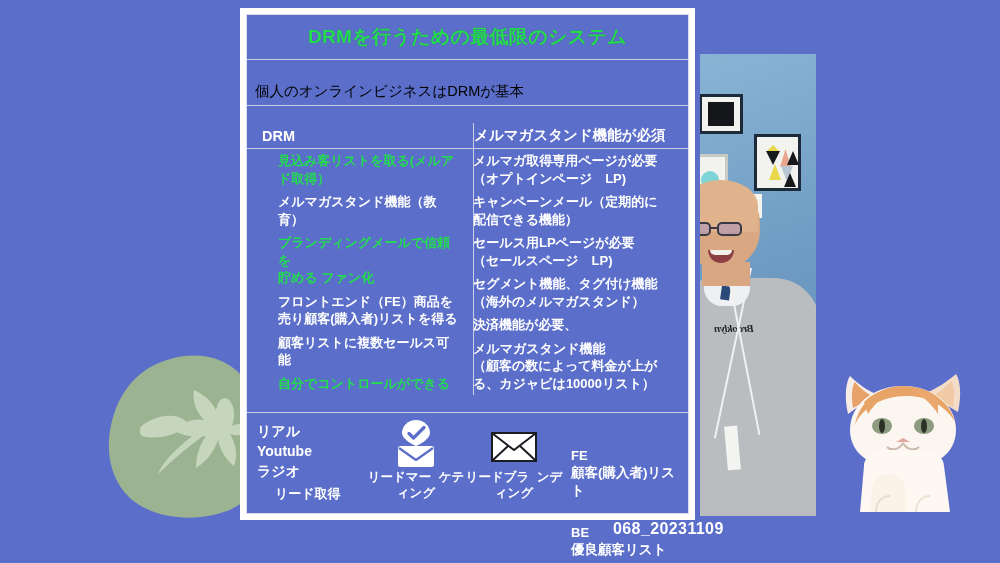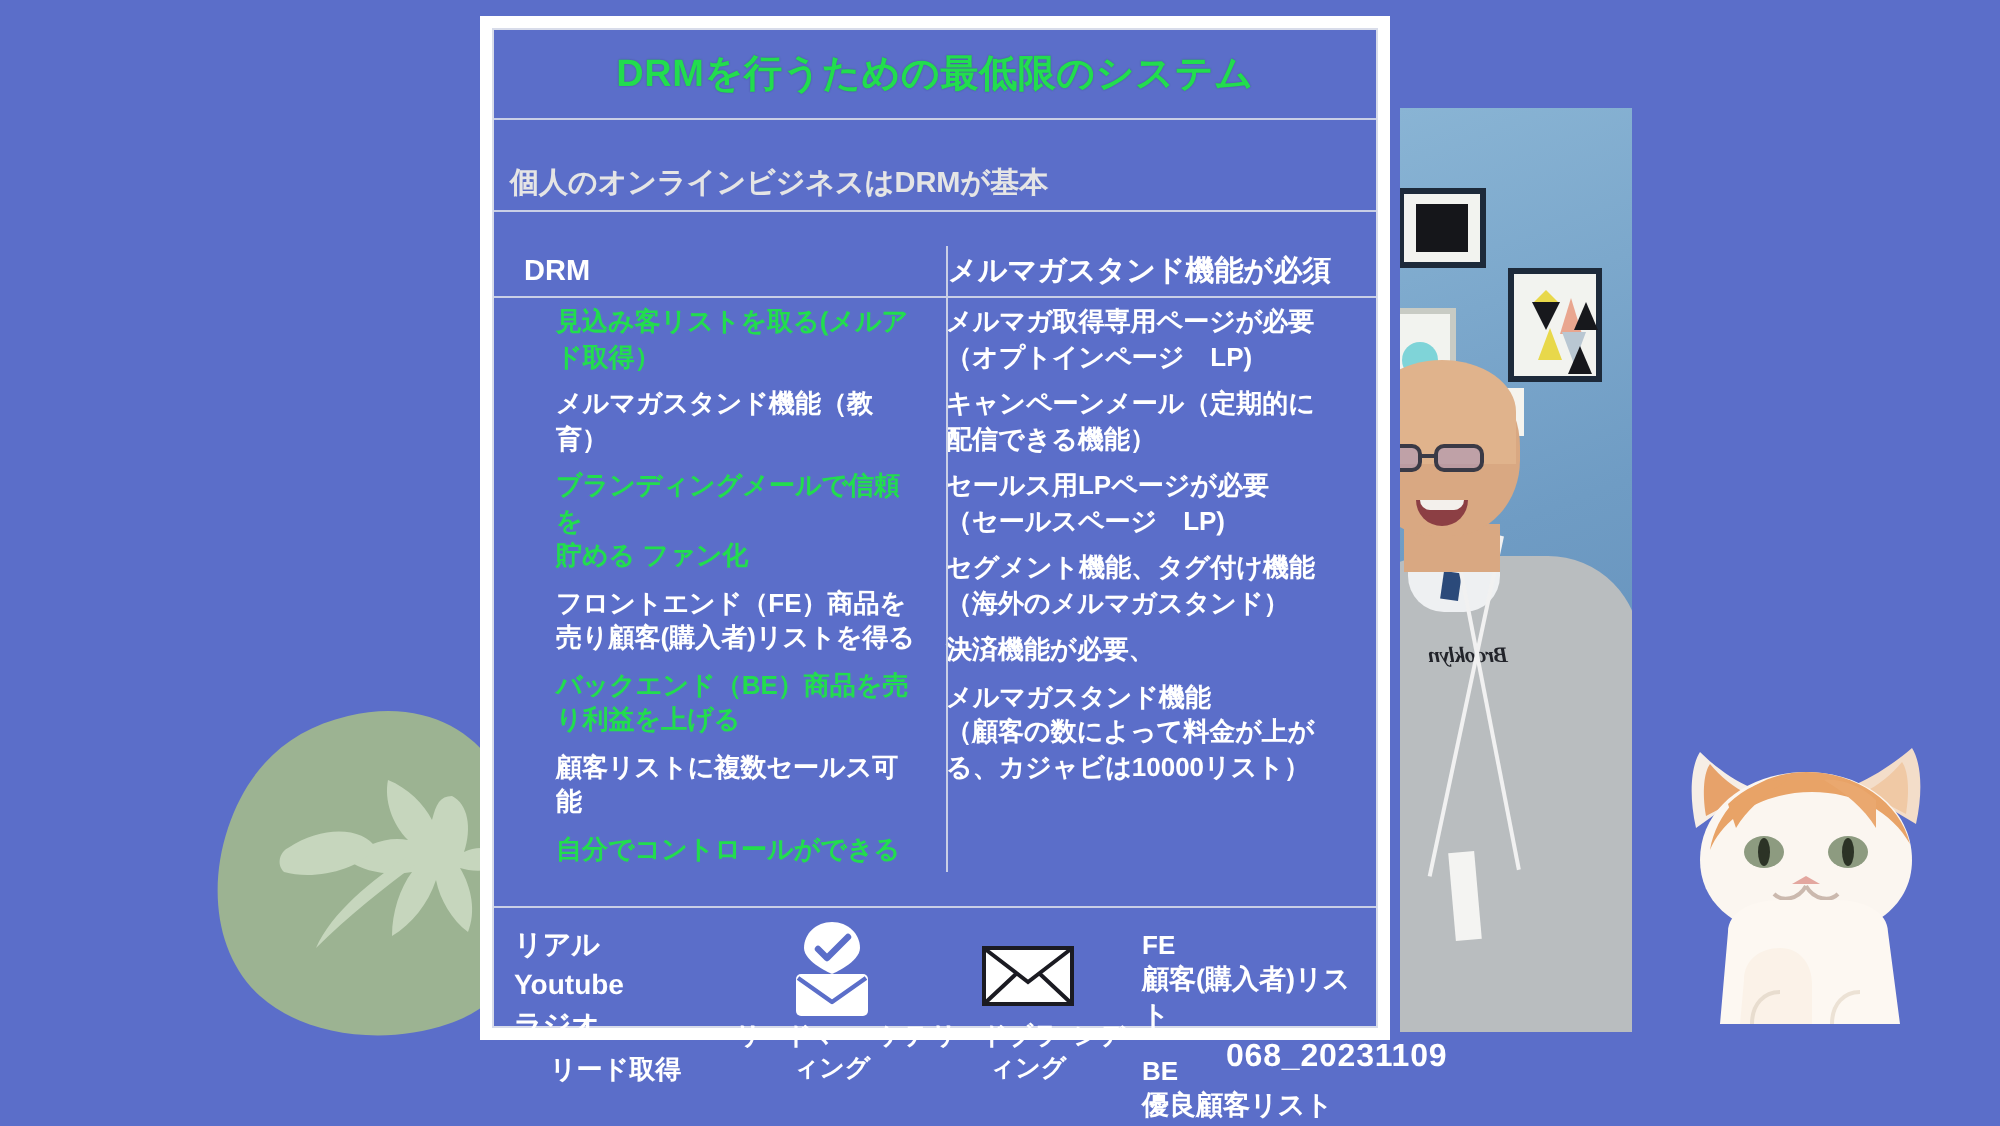--- a/index.html
+++ b/index.html
@@ -41,7 +41,7 @@
     flex:0 0 29px;
     display:flex; align-items:center;
     padding-left:8px;
-    color:#e5e5e5; font-size:14.5px; font-weight:bold;
+    color:#000000; font-size:14.5px; font-weight:normal;
     border-bottom:1px solid #c9cfe6;
   }
 

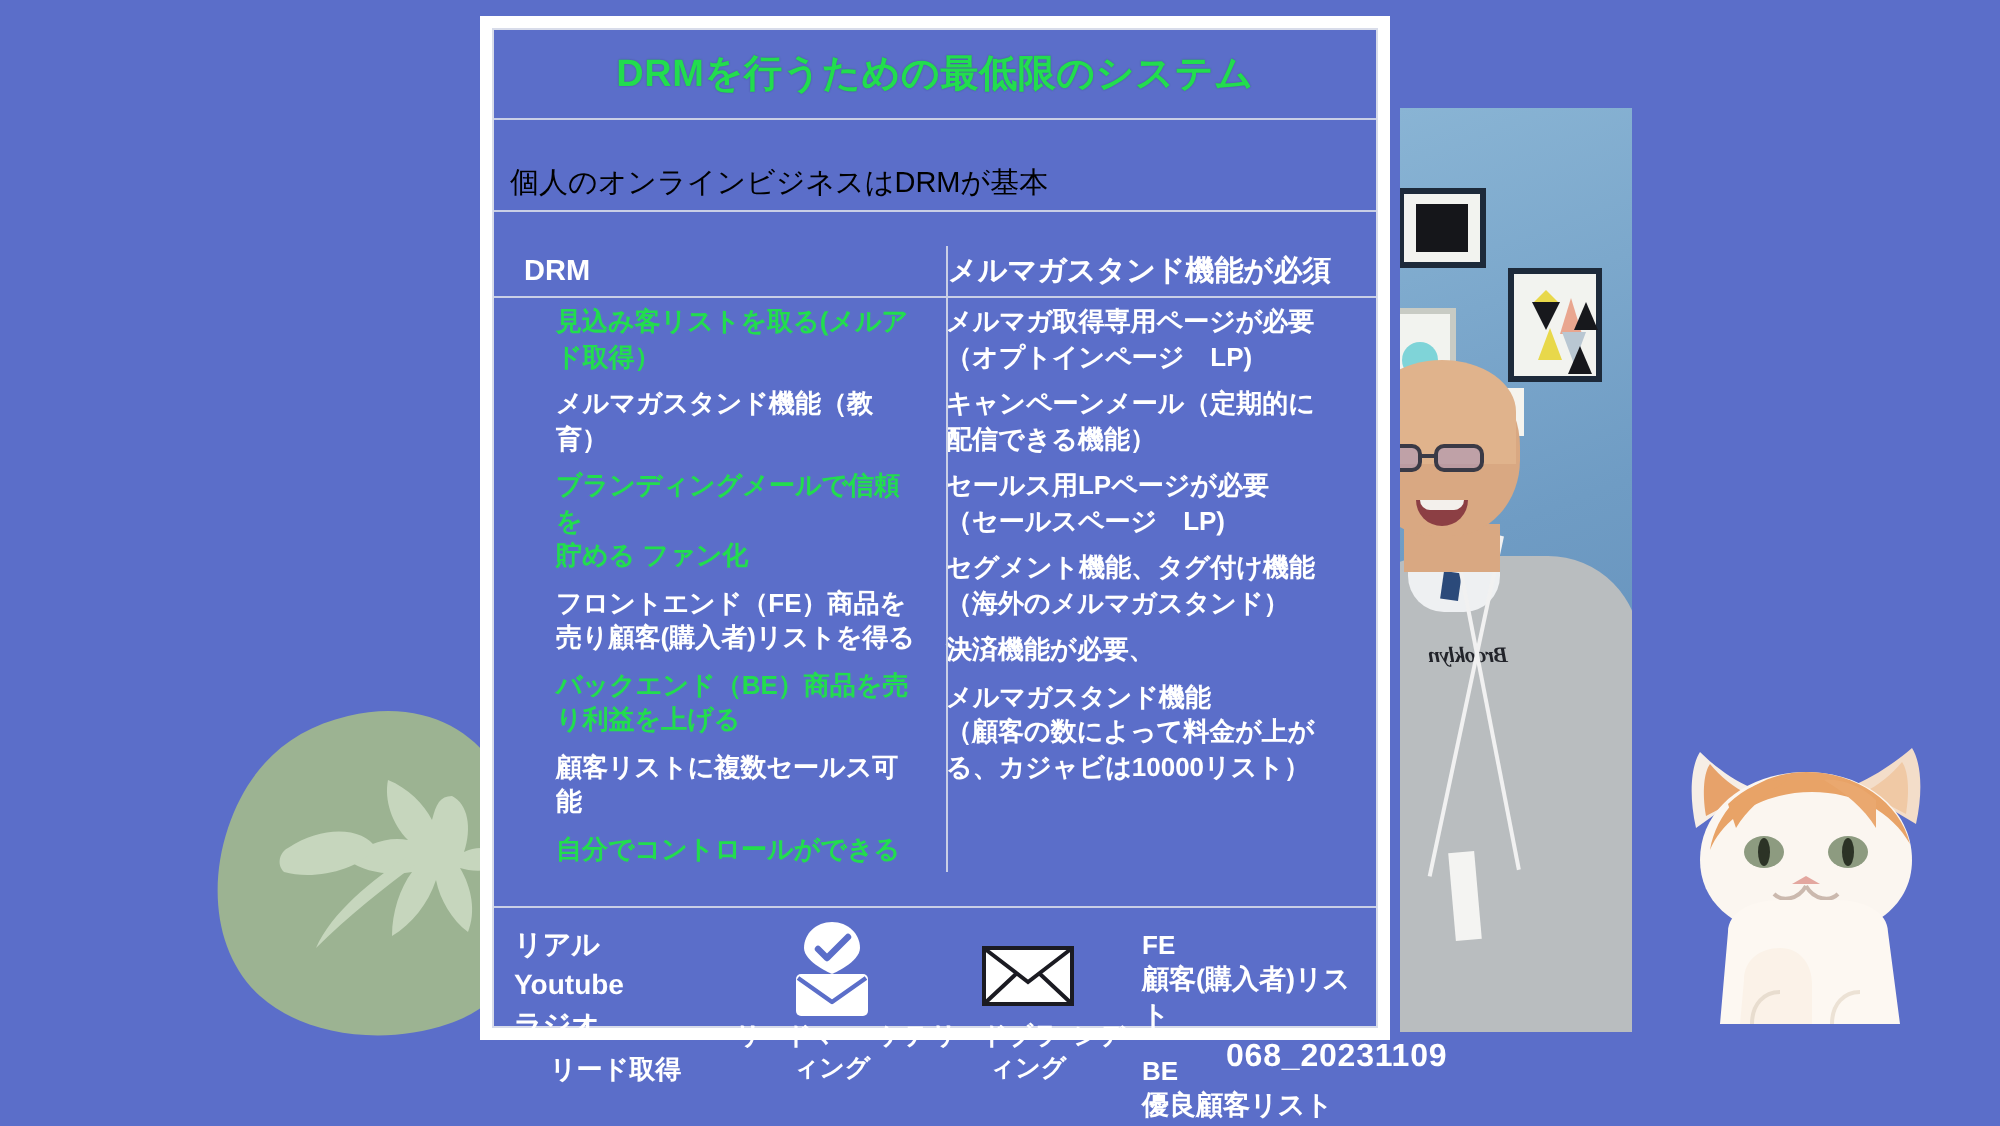--- a/index.html
+++ b/index.html
@@ -179,8 +179,6 @@
 貯める ファン化</div>
         <div class="mcell">フロントエンド（FE）商品を
 売り顧客(購入者)リストを得る</div>
-        <div class="mcell green">バックエンド（BE）商品を売
-り利益を上げる</div>
         <div class="mcell">顧客リストに複数セールス可能</div>
         <div class="mcell green">自分でコントロールができる</div>
       </div>

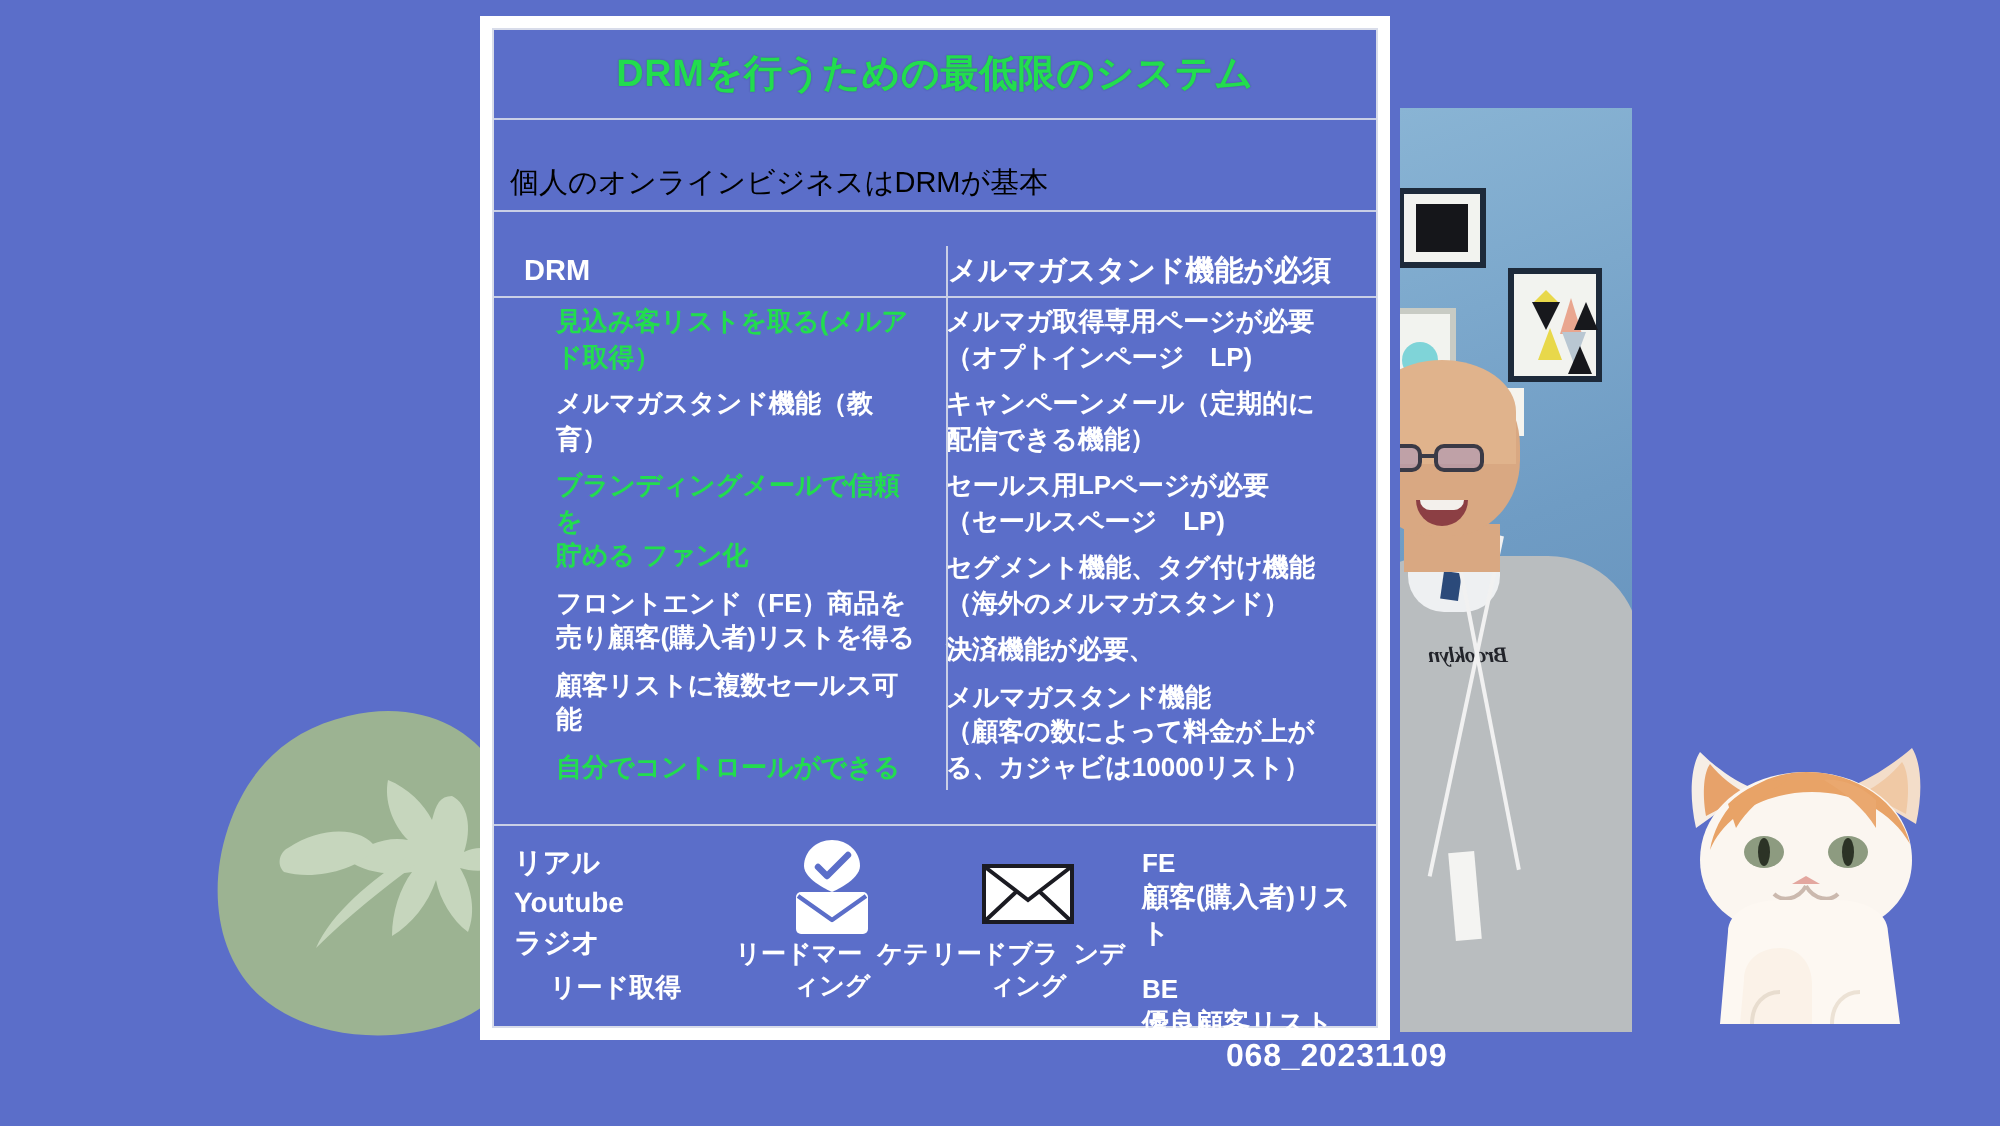--- a/index.html
+++ b/index.html
@@ -85,7 +85,7 @@
   .icon-col .cap { font-size:12.5px; font-weight:bold; line-height:16px; text-align:center; margin-top:3px; }
 
   #flow-fe { flex:1; padding:10px 0 0 8px; }
-  #flow-fe .grp { margin-bottom:10px; }
+  #flow-fe .grp { margin-bottom:10px;margin-top:24px; }
   #flow-fe .k { font-size:13px; font-weight:bold; line-height:17px; }
   #flow-fe .v { font-size:13.5px; font-weight:bold; line-height:18px; }
 

